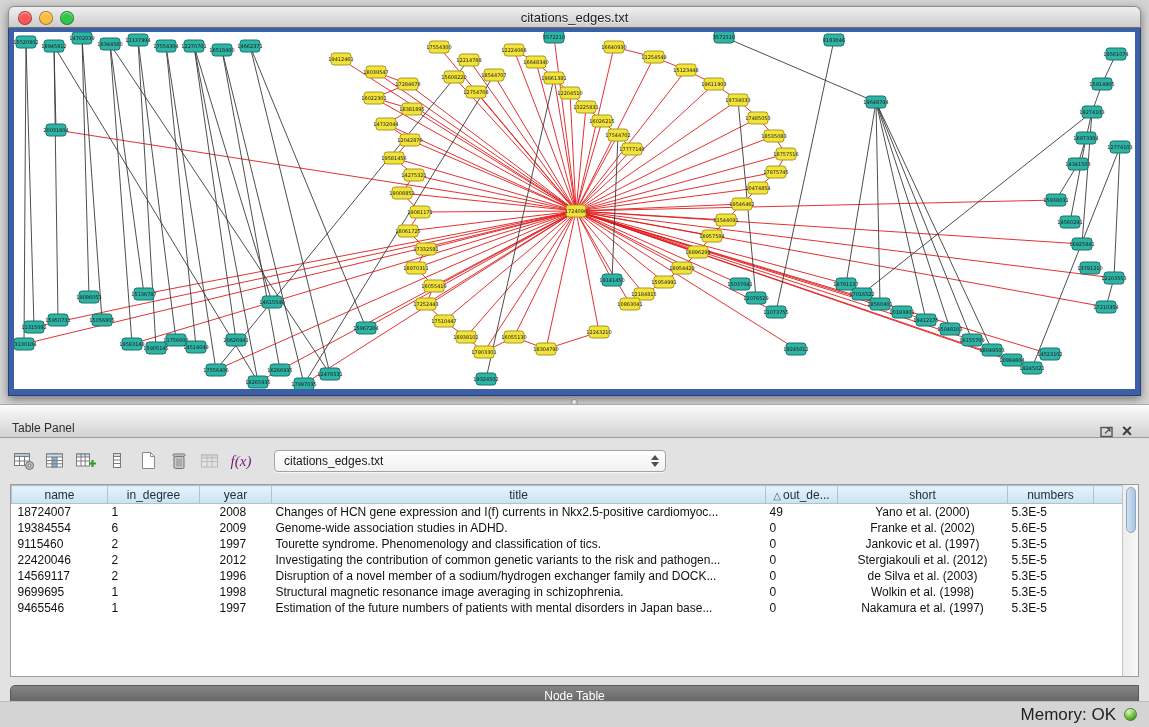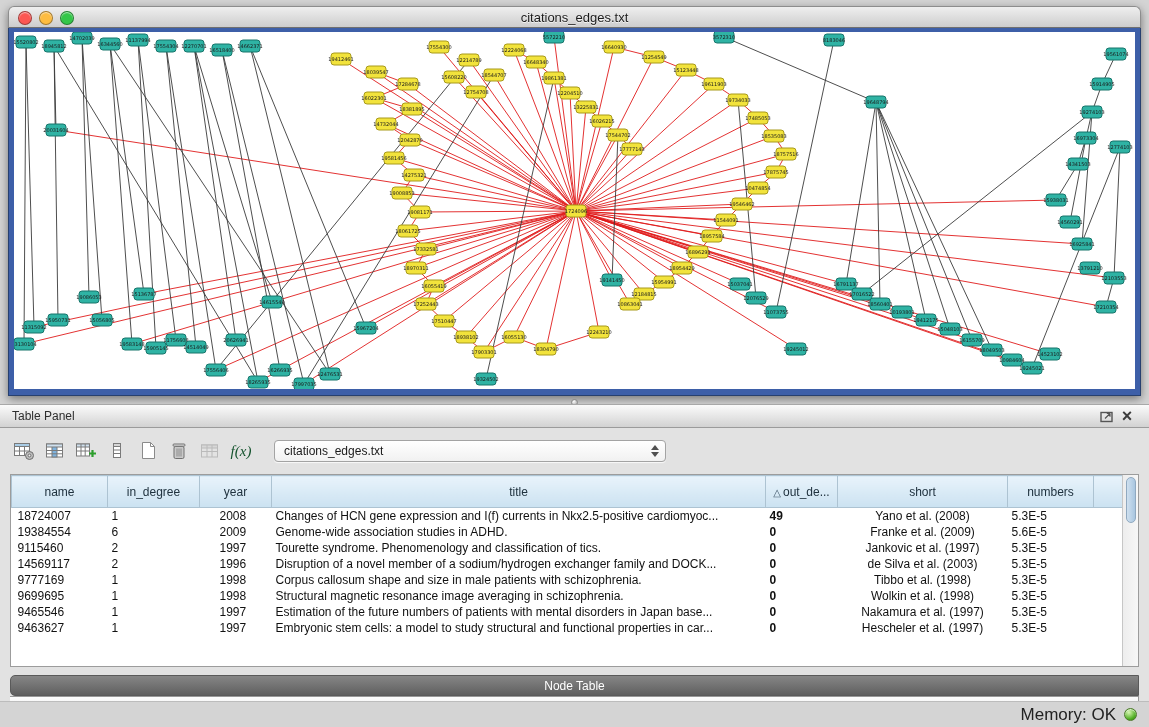--- a/index.html
+++ b/index.html
@@ -33,7 +33,7 @@
   #table-panel{position:absolute;left:0;top:404px;width:1149px;height:297px;background:#e2e2e2;}
   .panel-header{height:24px;background:linear-gradient(#fbfbfb,#d2d2d2);
     border-top:1px solid #a8a8a8;border-bottom:1px solid #9b9b9b;
-    display:flex;align-items:center;padding:8px 12px;box-sizing:border-box;}
+    display:flex;align-items:flex-start;padding:16px 12px;box-sizing:border-box;}
   .panel-title{font-size:12px;color:#2e2e2e;}
   .panel-header .spacer{flex:1;}
   .panel-hbtn{display:flex;align-items:center;justify-content:center;width:20px;height:20px;cursor:default;}

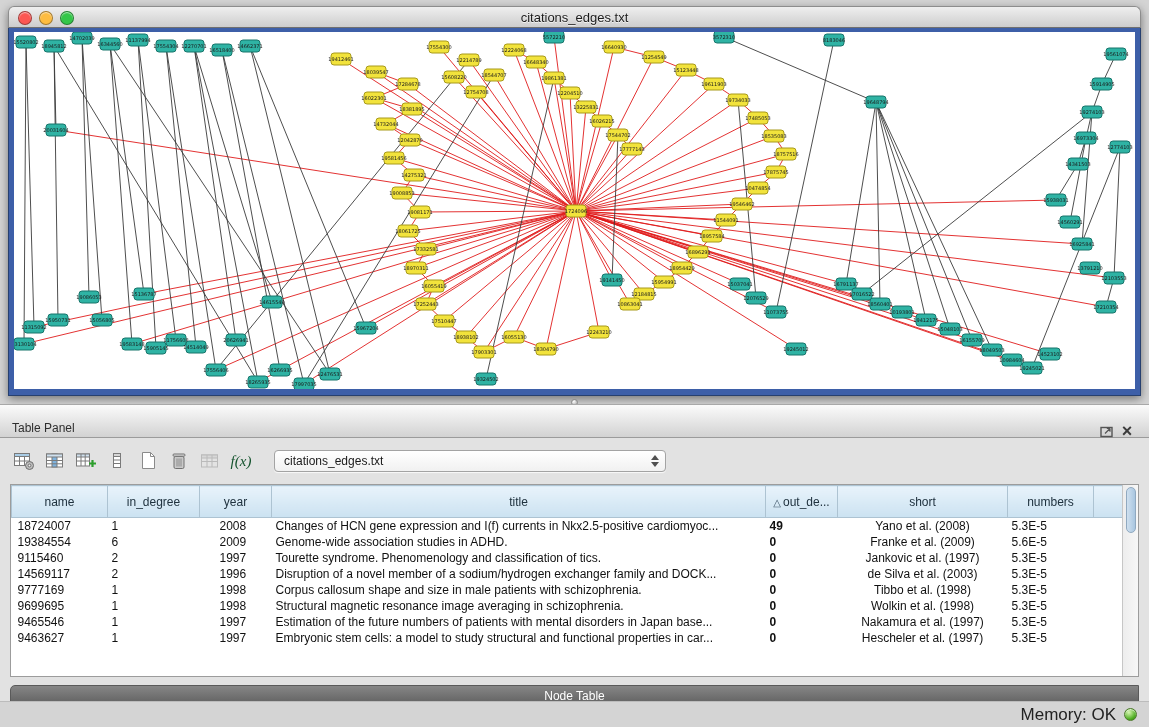--- a/index.html
+++ b/index.html
@@ -43,7 +43,7 @@
   .toolbar{display:flex;align-items:center;height:32px;margin-bottom:7px;}
   .tool-btn{width:28px;height:26px;display:flex;align-items:center;justify-content:center;
     border-radius:4px;margin-right:3px;background:transparent;border:none;padding:0;}
-  .fx-label{font-family:"Liberation Serif",serif;font-style:italic;font-size:15px;color:#14532d;}
+  .fx-label{font-family:"Liberation Serif",serif;font-style:italic;font-size:15px;color:#701a75;}
   .combo{width:392px;height:22px;margin-left:16px;background:linear-gradient(#ffffff,#f1f1f1);
     border:1px solid #a3a3a3;border-radius:4px;display:flex;align-items:center;
     padding:0 3px 0 9px;font-size:12px;box-sizing:border-box;box-shadow:0 1px 1px rgba(255,255,255,.8);}

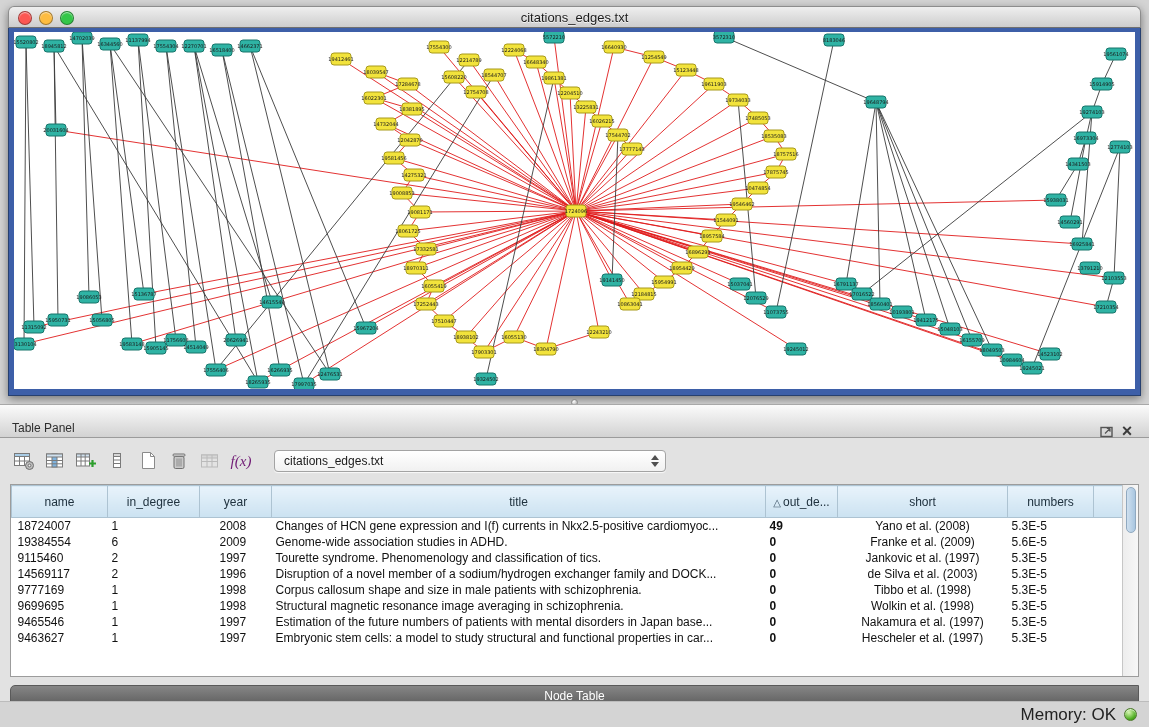--- a/index.html
+++ b/index.html
@@ -57,7 +57,7 @@
     border:1px solid #9c9c9c;box-sizing:border-box;overflow:hidden;}
   table.data-table{border-collapse:collapse;table-layout:fixed;width:1112px;font-size:12px;background:#fff;}
   .data-table th{background:linear-gradient(#e8f3fb,#cbe2f1);border:1px solid #adc3d2;
-    height:32px;font-weight:normal;font-size:12px;color:#20323f;text-align:center;
+    height:18px;font-weight:normal;font-size:12px;color:#20323f;text-align:center;
     padding:0 2px;white-space:nowrap;overflow:hidden;box-sizing:border-box;}
   .data-table td{height:16px;padding:0 4px;white-space:nowrap;overflow:hidden;text-overflow:ellipsis;
     font-size:12px;color:#111;box-sizing:border-box;}

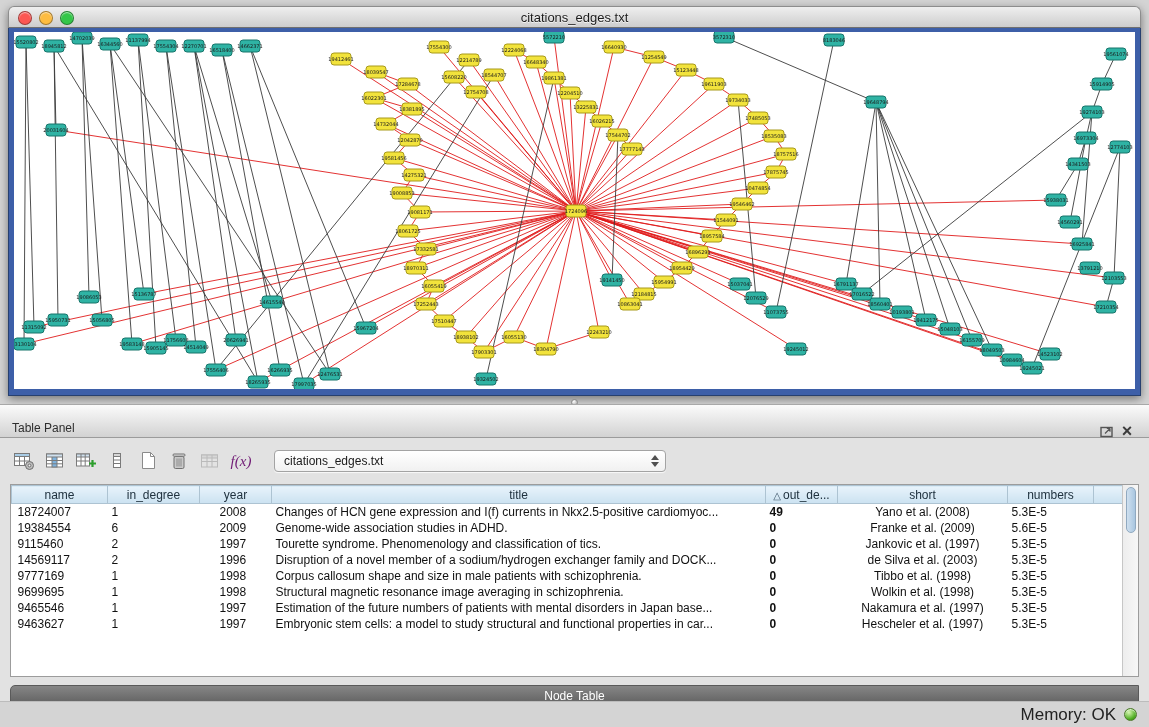--- a/index.html
+++ b/index.html
@@ -62,7 +62,7 @@
   .data-table td{height:16px;padding:0 4px;white-space:nowrap;overflow:hidden;text-overflow:ellipsis;
     font-size:12px;color:#111;box-sizing:border-box;}
   .c0{width:96px;} .c1{width:92px;margin-left:30px;} .c2{width:72px;} .c3{width:494px;}
-  .c4{width:72px;font-weight:bold;} .c5{width:170px;} .c6{width:86px;} .c-fill{width:30px;}
+  .c4{width:72px;} .c5{width:170px;} .c6{width:86px;} .c-fill{width:30px;}
   td.c0{padding-left:6px;} td.c5{text-align:center;} td.c2{padding-left:20px;}
   .sort-ind{font-size:10px;color:#41586b;margin-right:2px;}
 

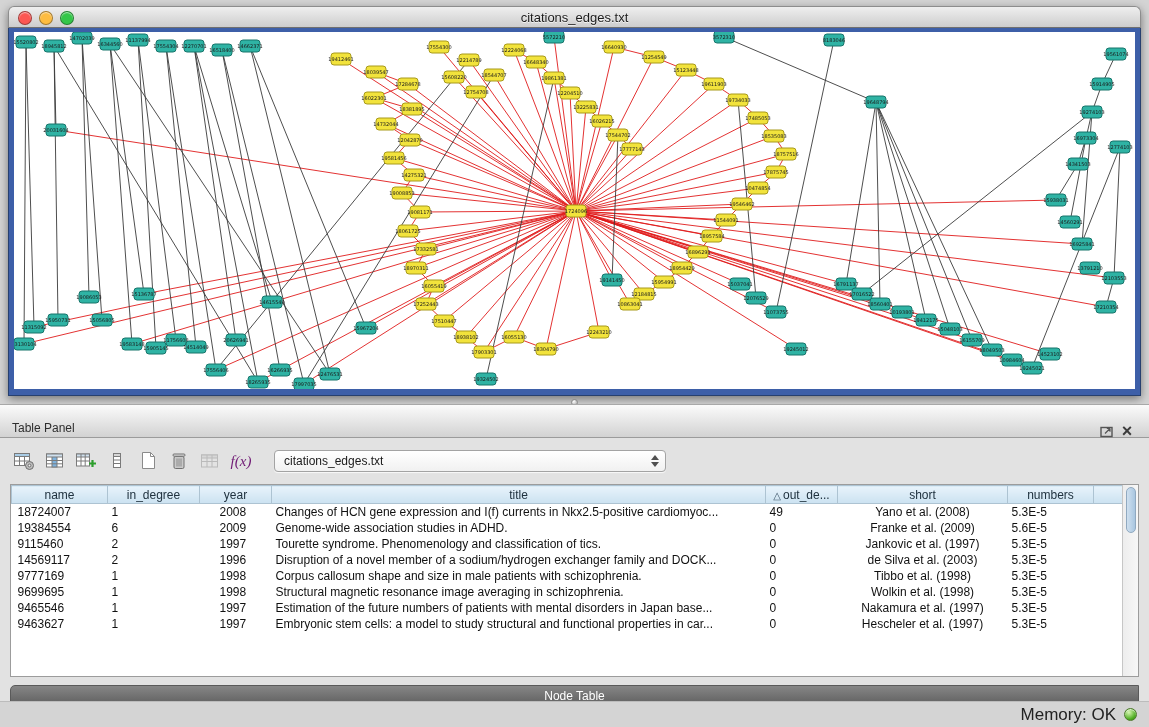--- a/index.html
+++ b/index.html
@@ -631,7 +631,7 @@
               <td class="c2">2008</td>
               <td class="c3">Changes of HCN gene expression and I(f) currents in Nkx2.5-positive cardiomyoc...</td>
               <td class="c4">49</td>
-              <td class="c5">Yano et al. (2008)</td>
+              <td class="c5">Yano et al. (2000)</td>
               <td class="c6">5.3E-5</td>
               <td class="c-fill"></td>
             </tr>

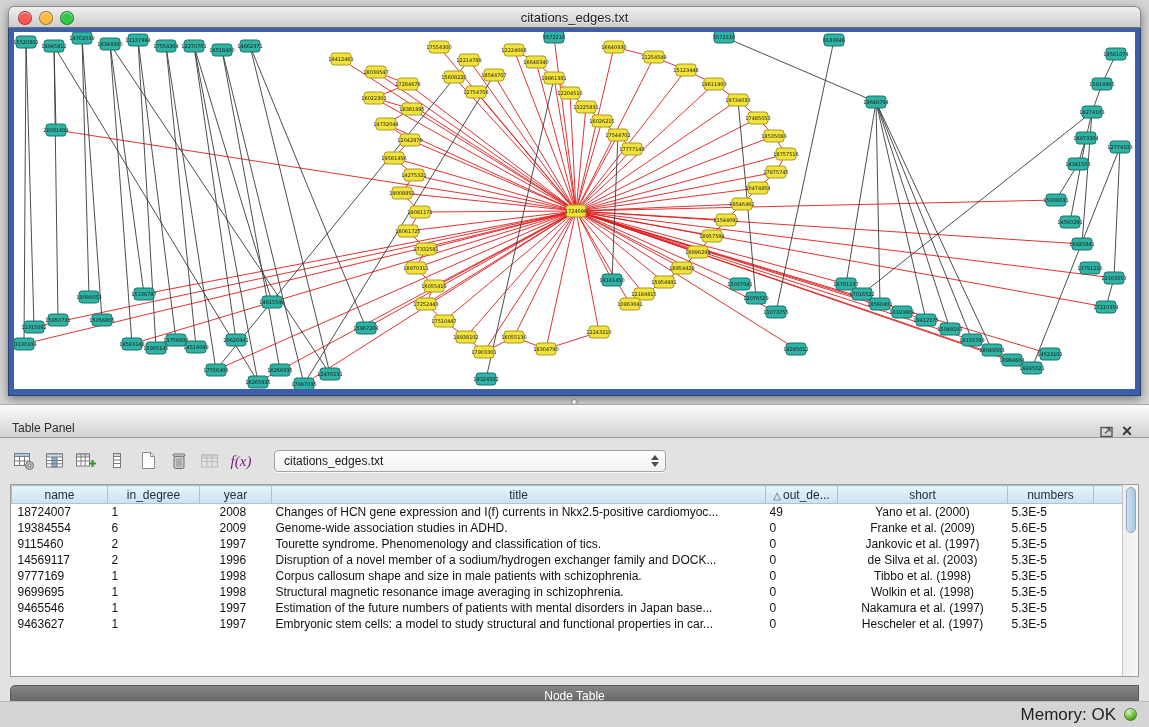--- a/index.html
+++ b/index.html
@@ -641,7 +641,7 @@
               <td class="c2">2009</td>
               <td class="c3">Genome-wide association studies in ADHD.</td>
               <td class="c4">0</td>
-              <td class="c5">Franke et al. (2009)</td>
+              <td class="c5">Franke et al. (2002)</td>
               <td class="c6">5.6E-5</td>
               <td class="c-fill"></td>
             </tr>

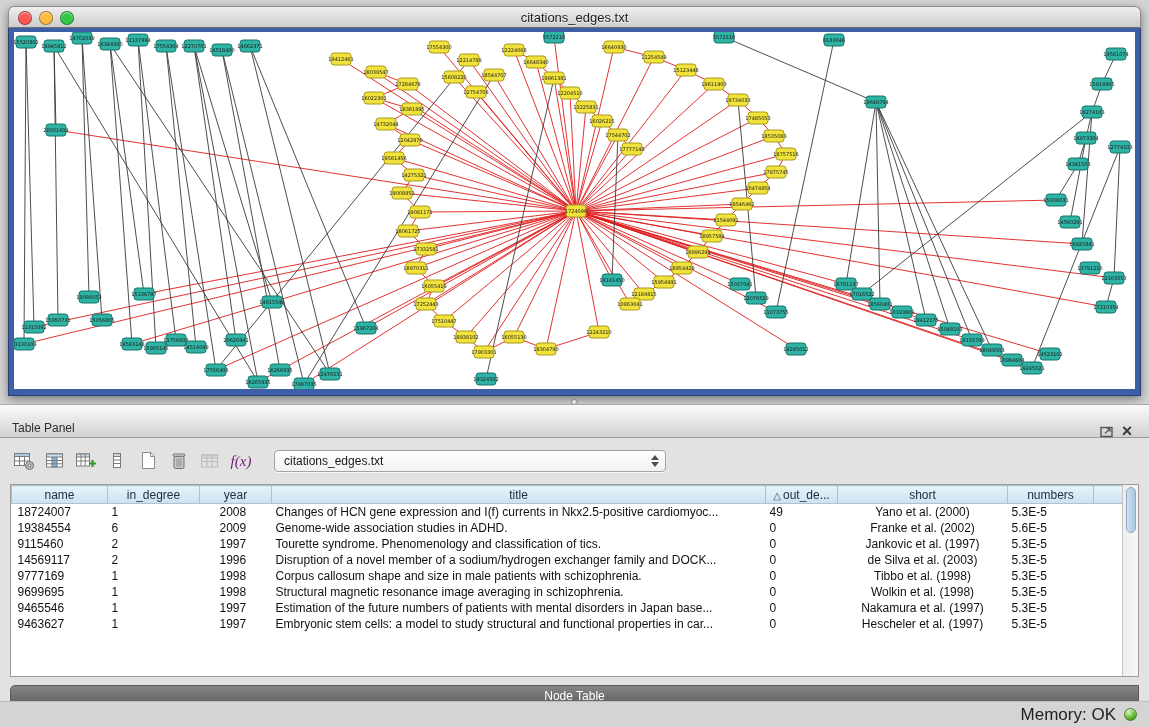--- a/index.html
+++ b/index.html
@@ -656,6 +656,16 @@
               <td class="c-fill"></td>
             </tr>
             <tr>
+              <td class="c0">22420046</td>
+              <td class="c1">2</td>
+              <td class="c2">2012</td>
+              <td class="c3">Investigating the contribution of common genetic variants to the risk and pathogen...</td>
+              <td class="c4">0</td>
+              <td class="c5">Stergiakouli et al. (2012)</td>
+              <td class="c6">5.5E-5</td>
+              <td class="c-fill"></td>
+            </tr>
+            <tr>
               <td class="c0">14569117</td>
               <td class="c1">2</td>
               <td class="c2">1996</td>

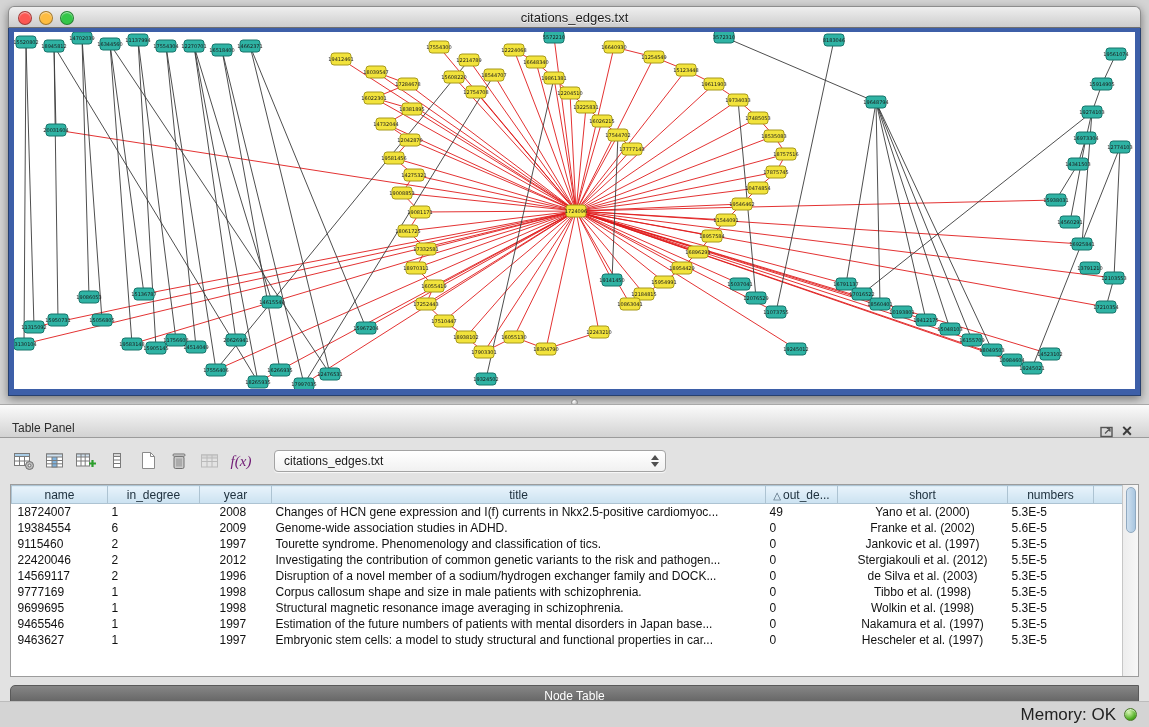--- a/index.html
+++ b/index.html
@@ -676,16 +676,6 @@
               <td class="c-fill"></td>
             </tr>
             <tr>
-              <td class="c0">9777169</td>
-              <td class="c1">1</td>
-              <td class="c2">1998</td>
-              <td class="c3">Corpus callosum shape and size in male patients with schizophrenia.</td>
-              <td class="c4">0</td>
-              <td class="c5">Tibbo et al. (1998)</td>
-              <td class="c6">5.3E-5</td>
-              <td class="c-fill"></td>
-            </tr>
-            <tr>
               <td class="c0">9699695</td>
               <td class="c1">1</td>
               <td class="c2">1998</td>

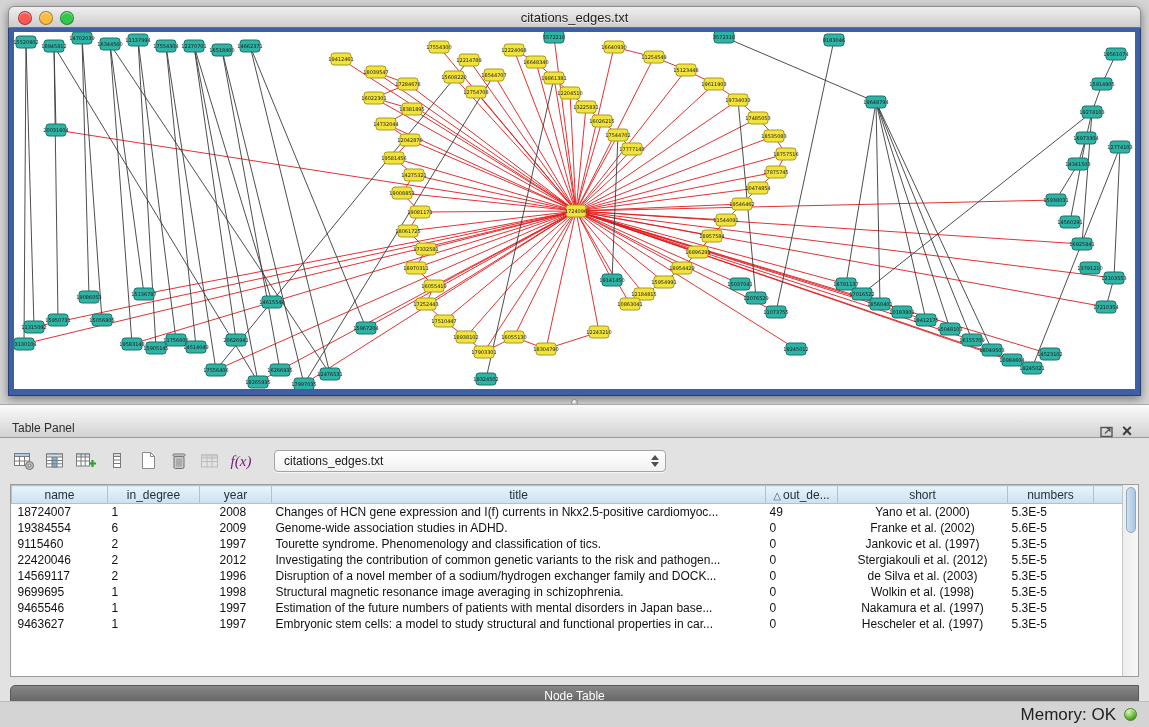--- a/index.html
+++ b/index.html
@@ -695,16 +695,6 @@
               <td class="c6">5.3E-5</td>
               <td class="c-fill"></td>
             </tr>
-            <tr>
-              <td class="c0">9463627</td>
-              <td class="c1">1</td>
-              <td class="c2">1997</td>
-              <td class="c3">Embryonic stem cells: a model to study structural and functional properties in car...</td>
-              <td class="c4">0</td>
-              <td class="c5">Hescheler et al. (1997)</td>
-              <td class="c6">5.3E-5</td>
-              <td class="c-fill"></td>
-            </tr>
           </tbody>
       </table>
       <div class="vscrollbar">

